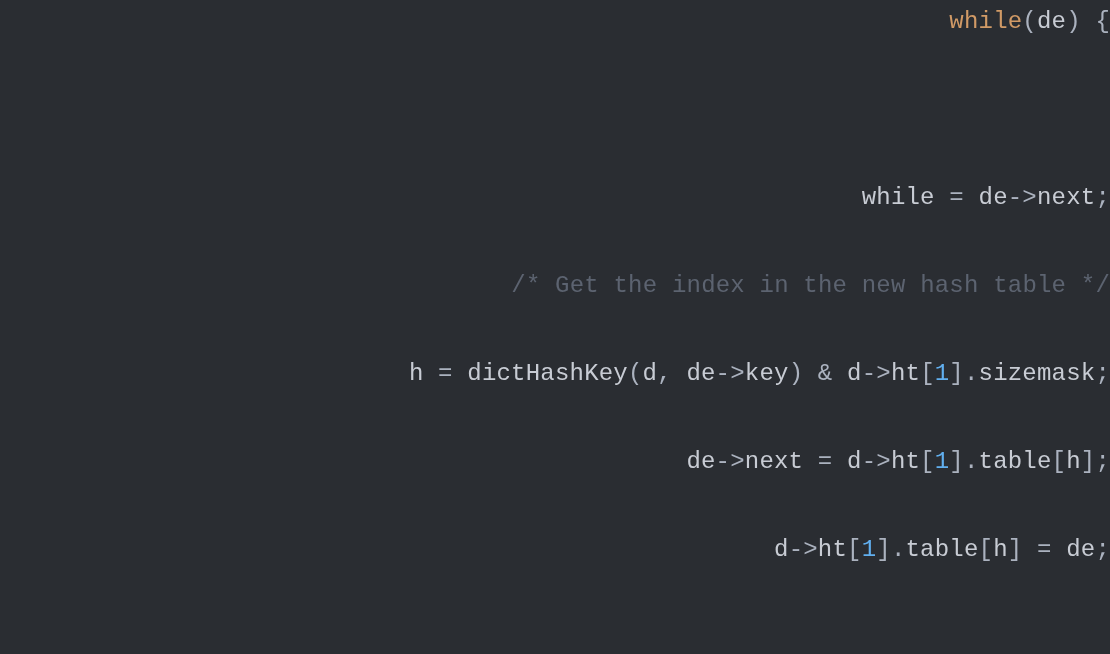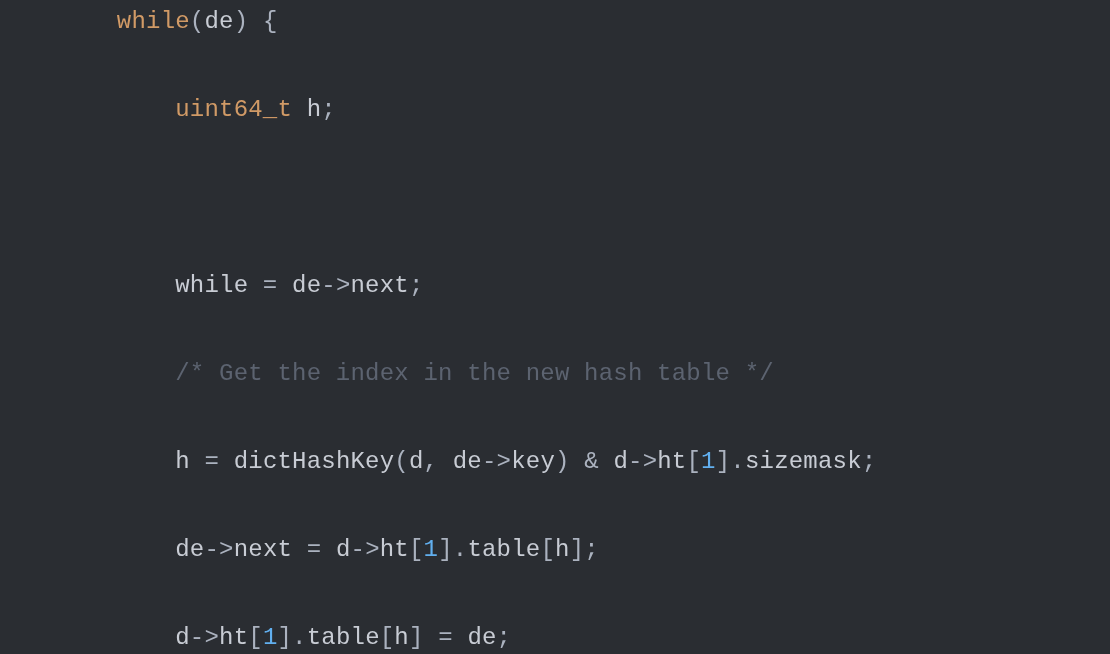--- a/index.html
+++ b/index.html
@@ -22,6 +22,7 @@
   }
   .line {
     display: block;
+    text-align: right;
   }
   .tok-kw     { color: #d19a66; } 
   .tok-plain  { color: #c8ccd4; } 

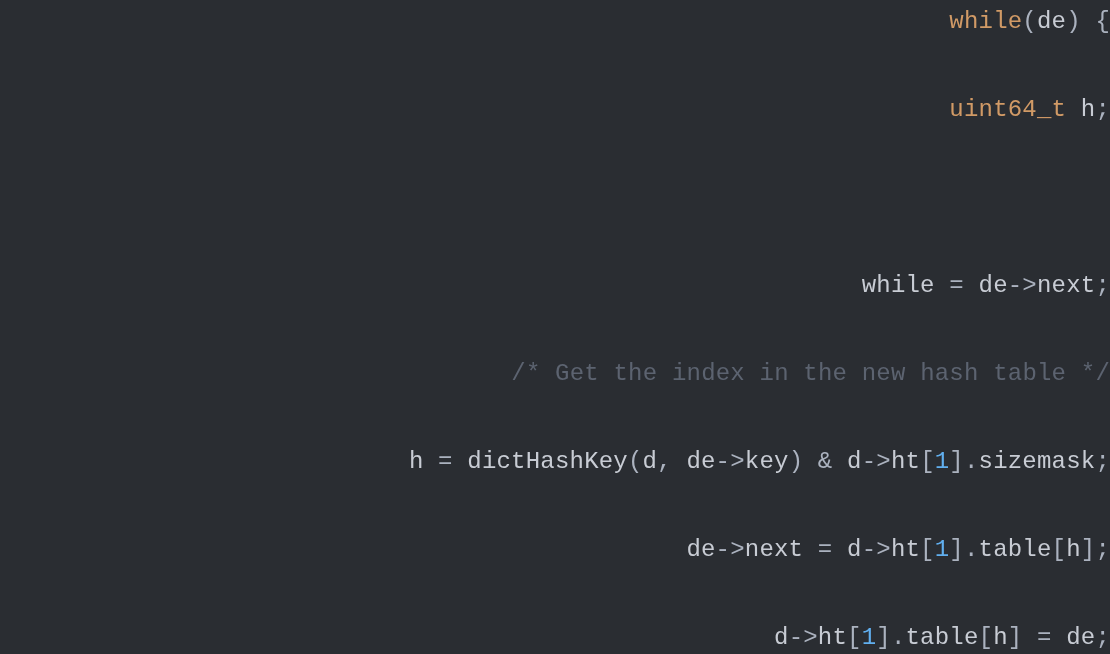--- a/index.html
+++ b/index.html
@@ -36,7 +36,6 @@
 <body>
 
 <pre class="code"><span class="line"><span>        </span><span class="tok-kw">while</span><span class="tok-punct">(</span><span class="tok-plain">de</span><span class="tok-punct">)</span><span> </span><span class="tok-punct">{</span></span>
-<span class="line"><span>            </span><span class="tok-kw">uint64_t</span><span> </span><span class="tok-plain">h</span><span class="tok-semi">;</span></span>
 <span class="line"> </span>
 <span class="line"><span>            </span><span class="tok-plain">while</span><span> </span><span class="tok-op">=</span><span> </span><span class="tok-plain">de</span><span class="tok-op">-&gt;</span><span class="tok-plain">next</span><span class="tok-semi">;</span></span>
 <span class="line"><span>            </span><span class="tok-comment">/* Get the index in the new hash table */</span></span>

